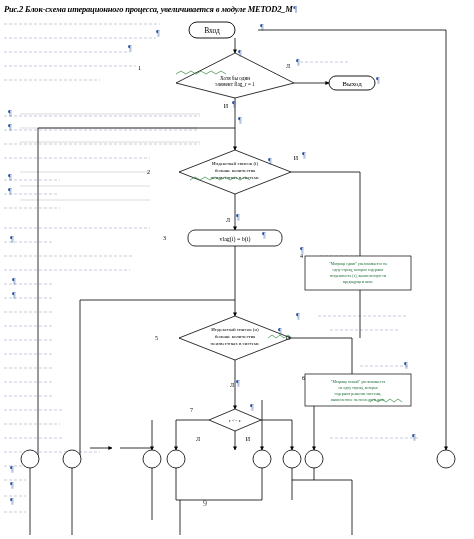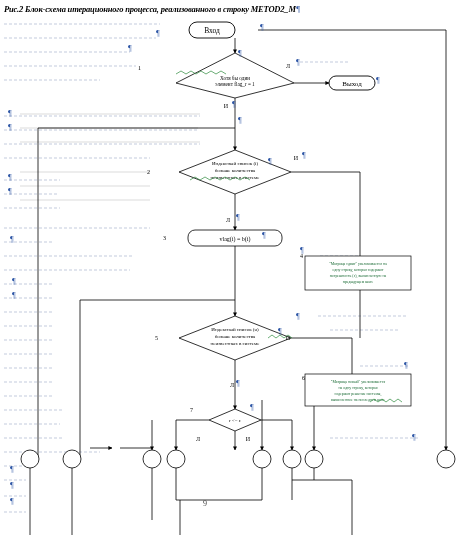--- a/index.html
+++ b/index.html
@@ -63,7 +63,7 @@
 <div id="page">
 
   <div class="caption">
-    <span>Рис.2 Блок-схема итерационного процесса, реализованного в строку METOD2_M</span><span class="pilcrow">¶</span>
+    <span>Рис.2 Блок-схема итерационного процесса, увеличивается в модуле METOD2_M</span><span class="pilcrow">¶</span>
   </div>
 
   <svg id="svgroot" viewBox="0 0 474 539" xmlns="http://www.w3.org/2000/svg">

